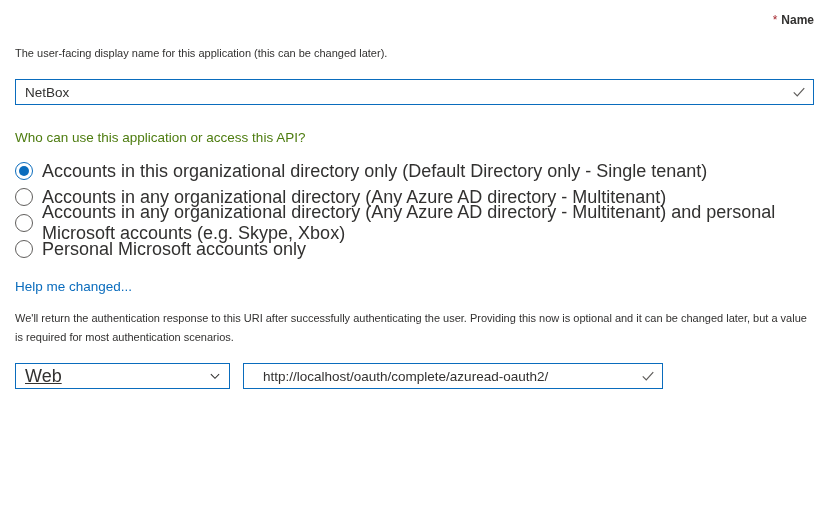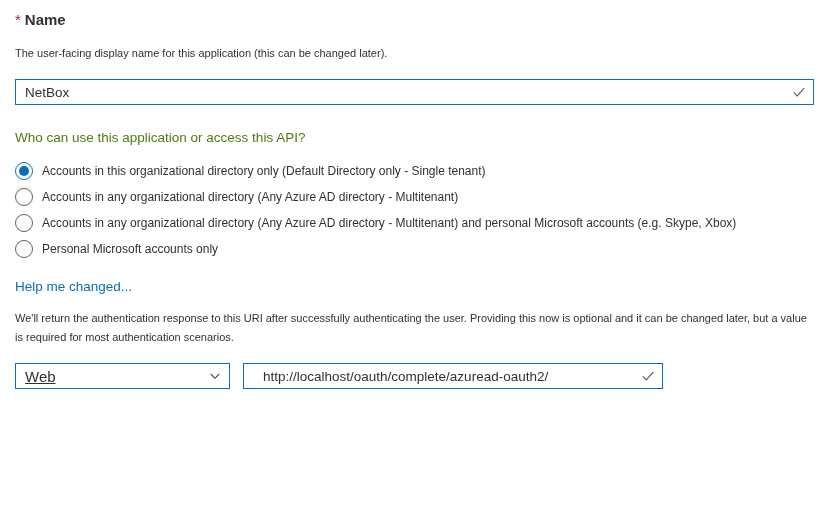--- a/index.html
+++ b/index.html
@@ -13,10 +13,11 @@
     overflow: hidden;
   }
   .section-label {
-    font-size: 15px;
+    font-size: 12px;
     font-weight: 600;
     color: #323130;
     line-height: 20px;
+    text-align: right;
   }
   .section-heading {
     font-size: 15.5px;

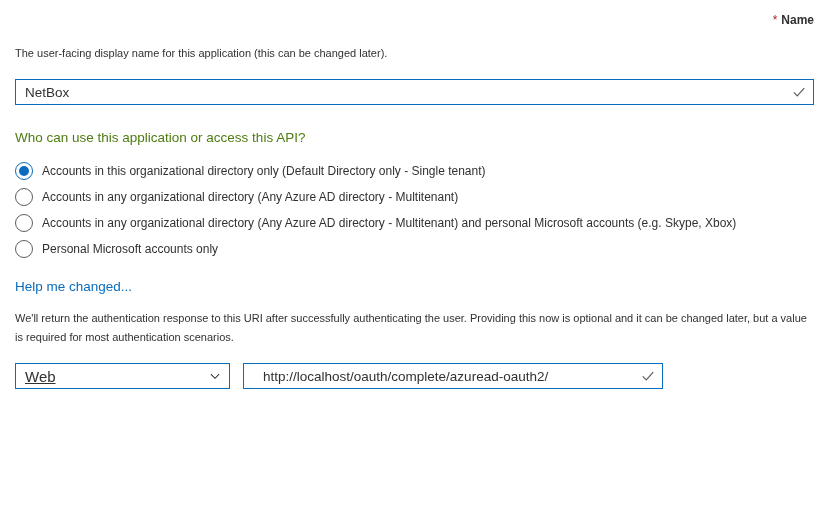--- a/index.html
+++ b/index.html
@@ -103,7 +103,7 @@
   }
   .radio-label {
     margin-left: 9px;
-    font-size: 12px;
+    font-size: 18px;
     color: #323130;
   }
   .link {

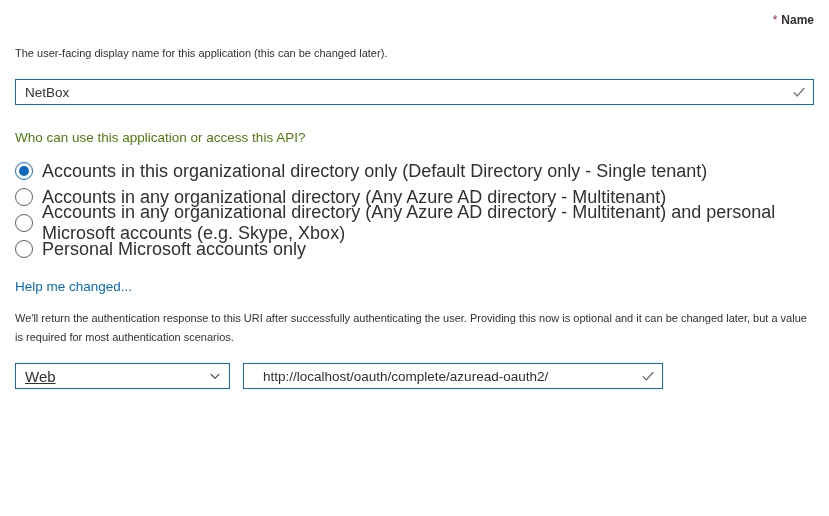--- a/index.html
+++ b/index.html
@@ -132,7 +132,7 @@
     background: #fff;
   }
   .select-value {
-    font-size: 15px;
+    font-size: 18px;
     color: #323130;
     padding-left: 9px;
     text-decoration: underline;

